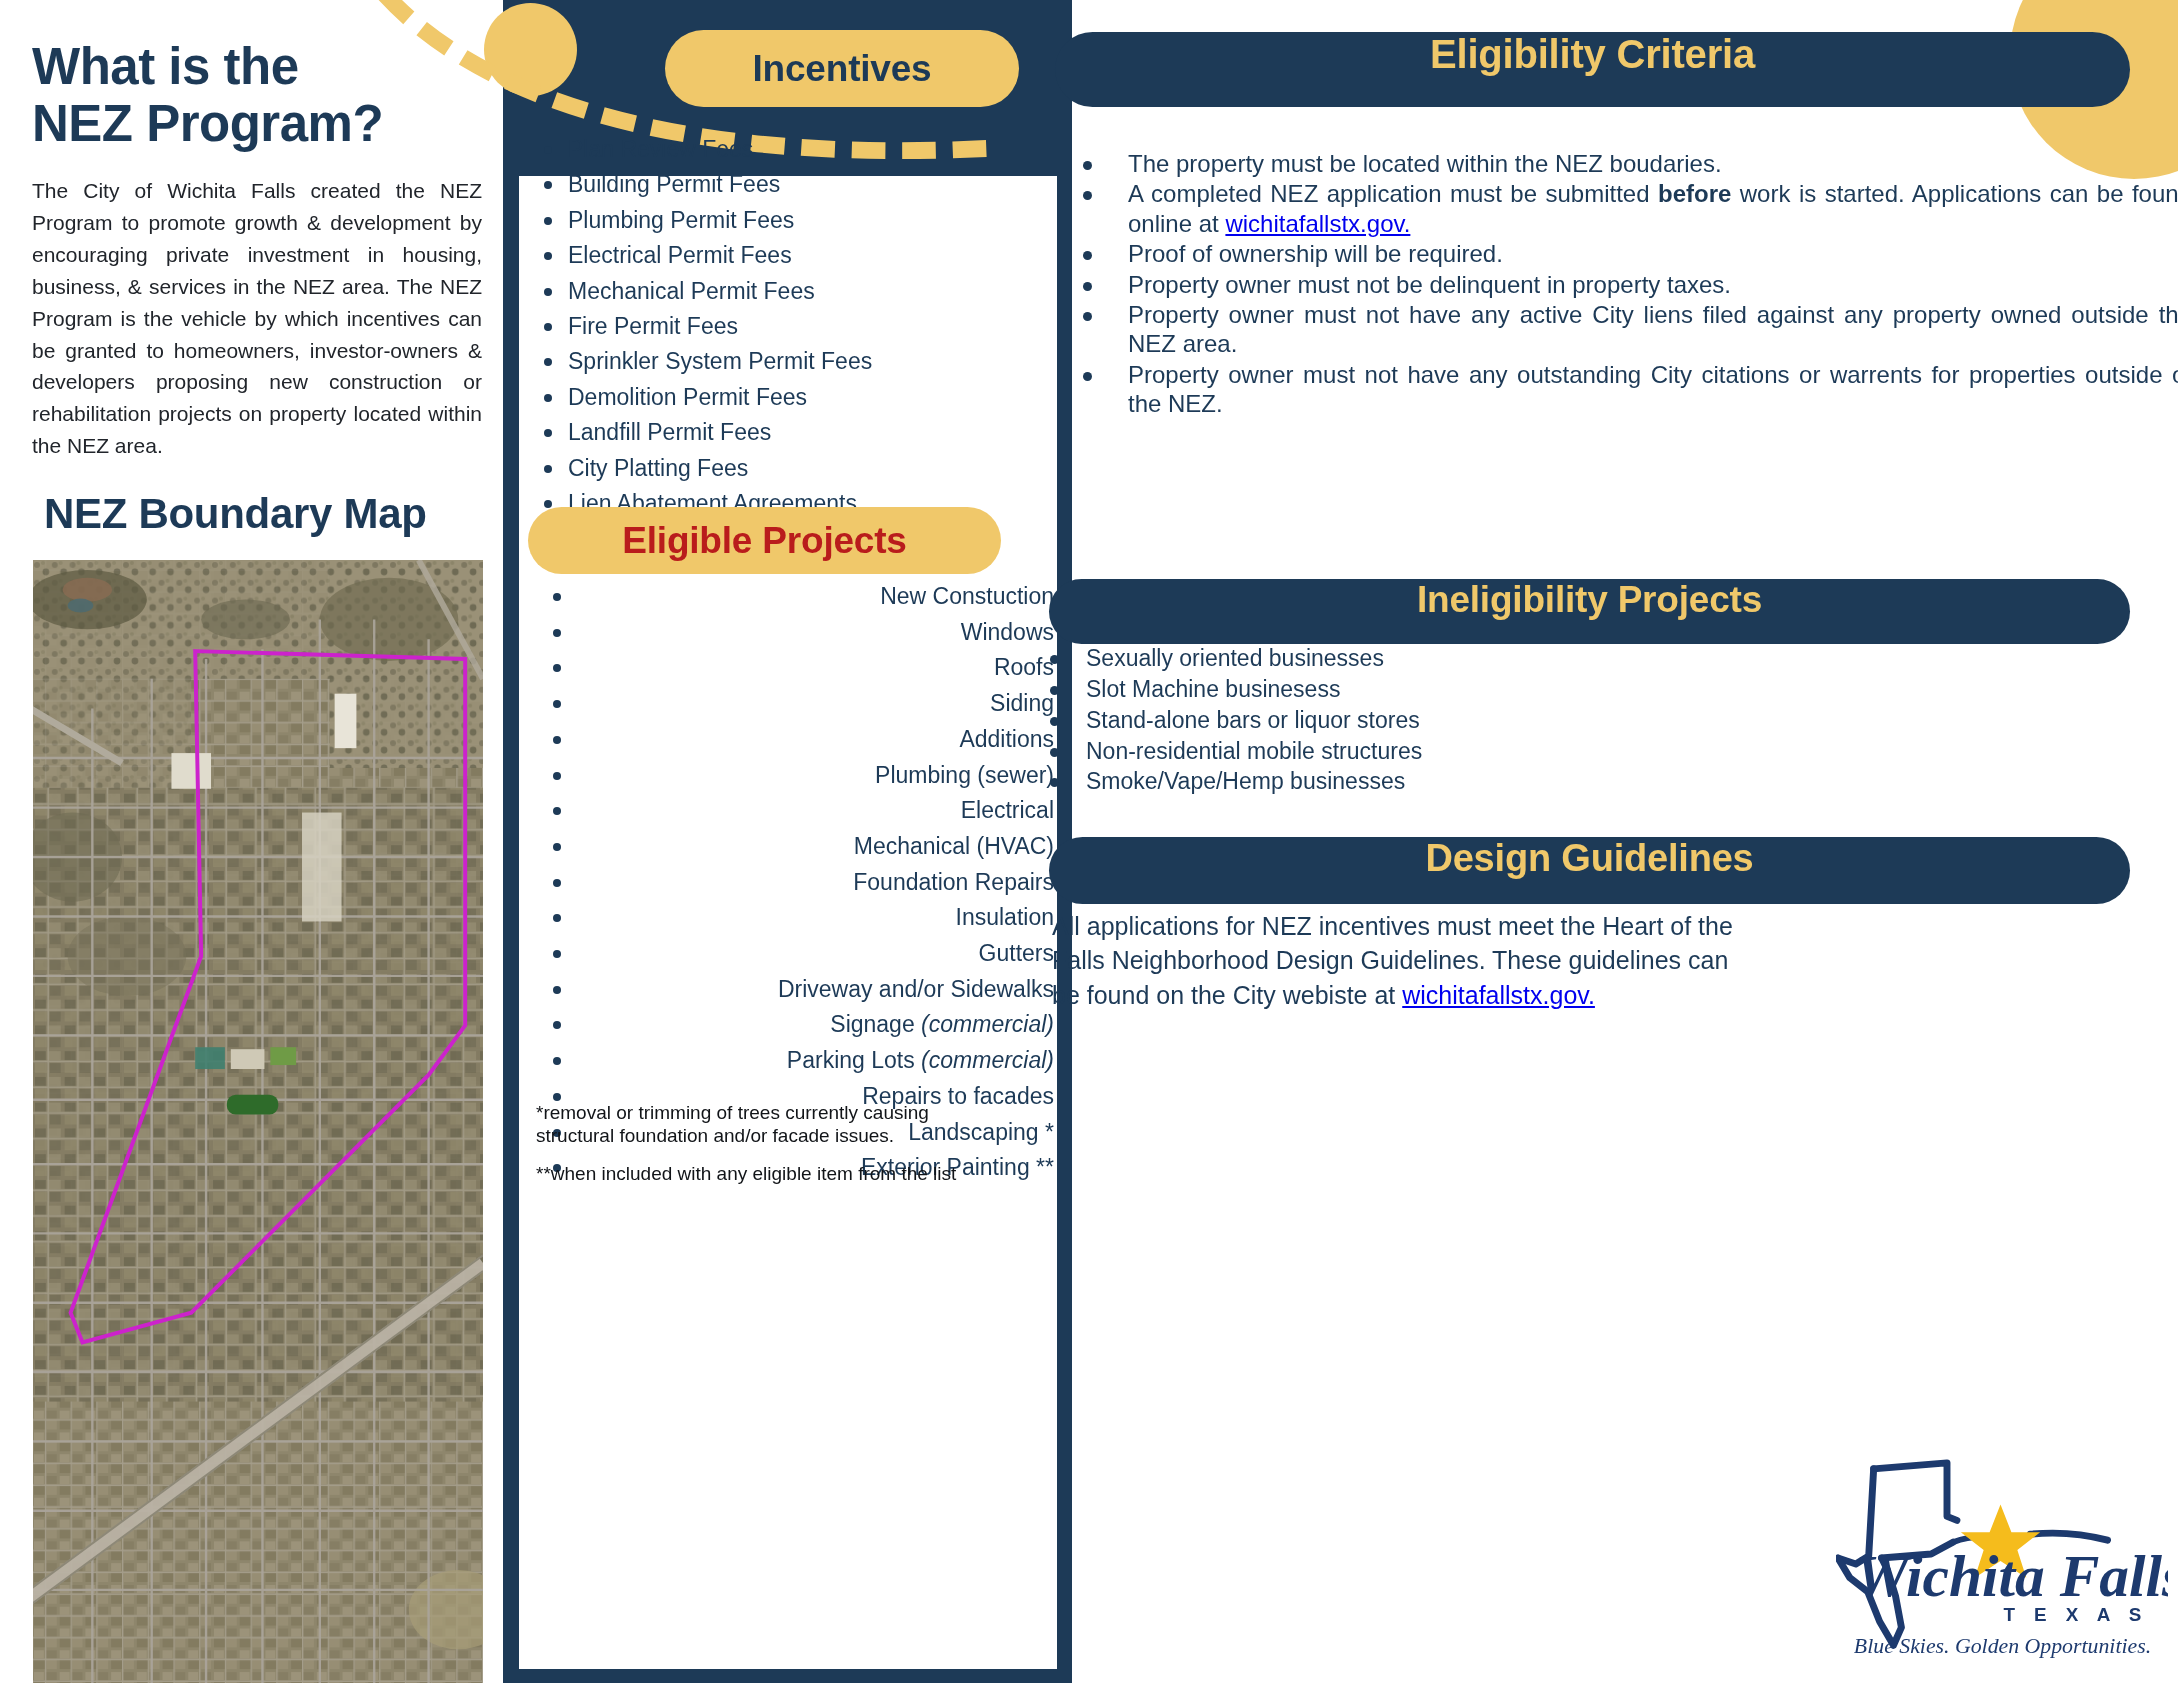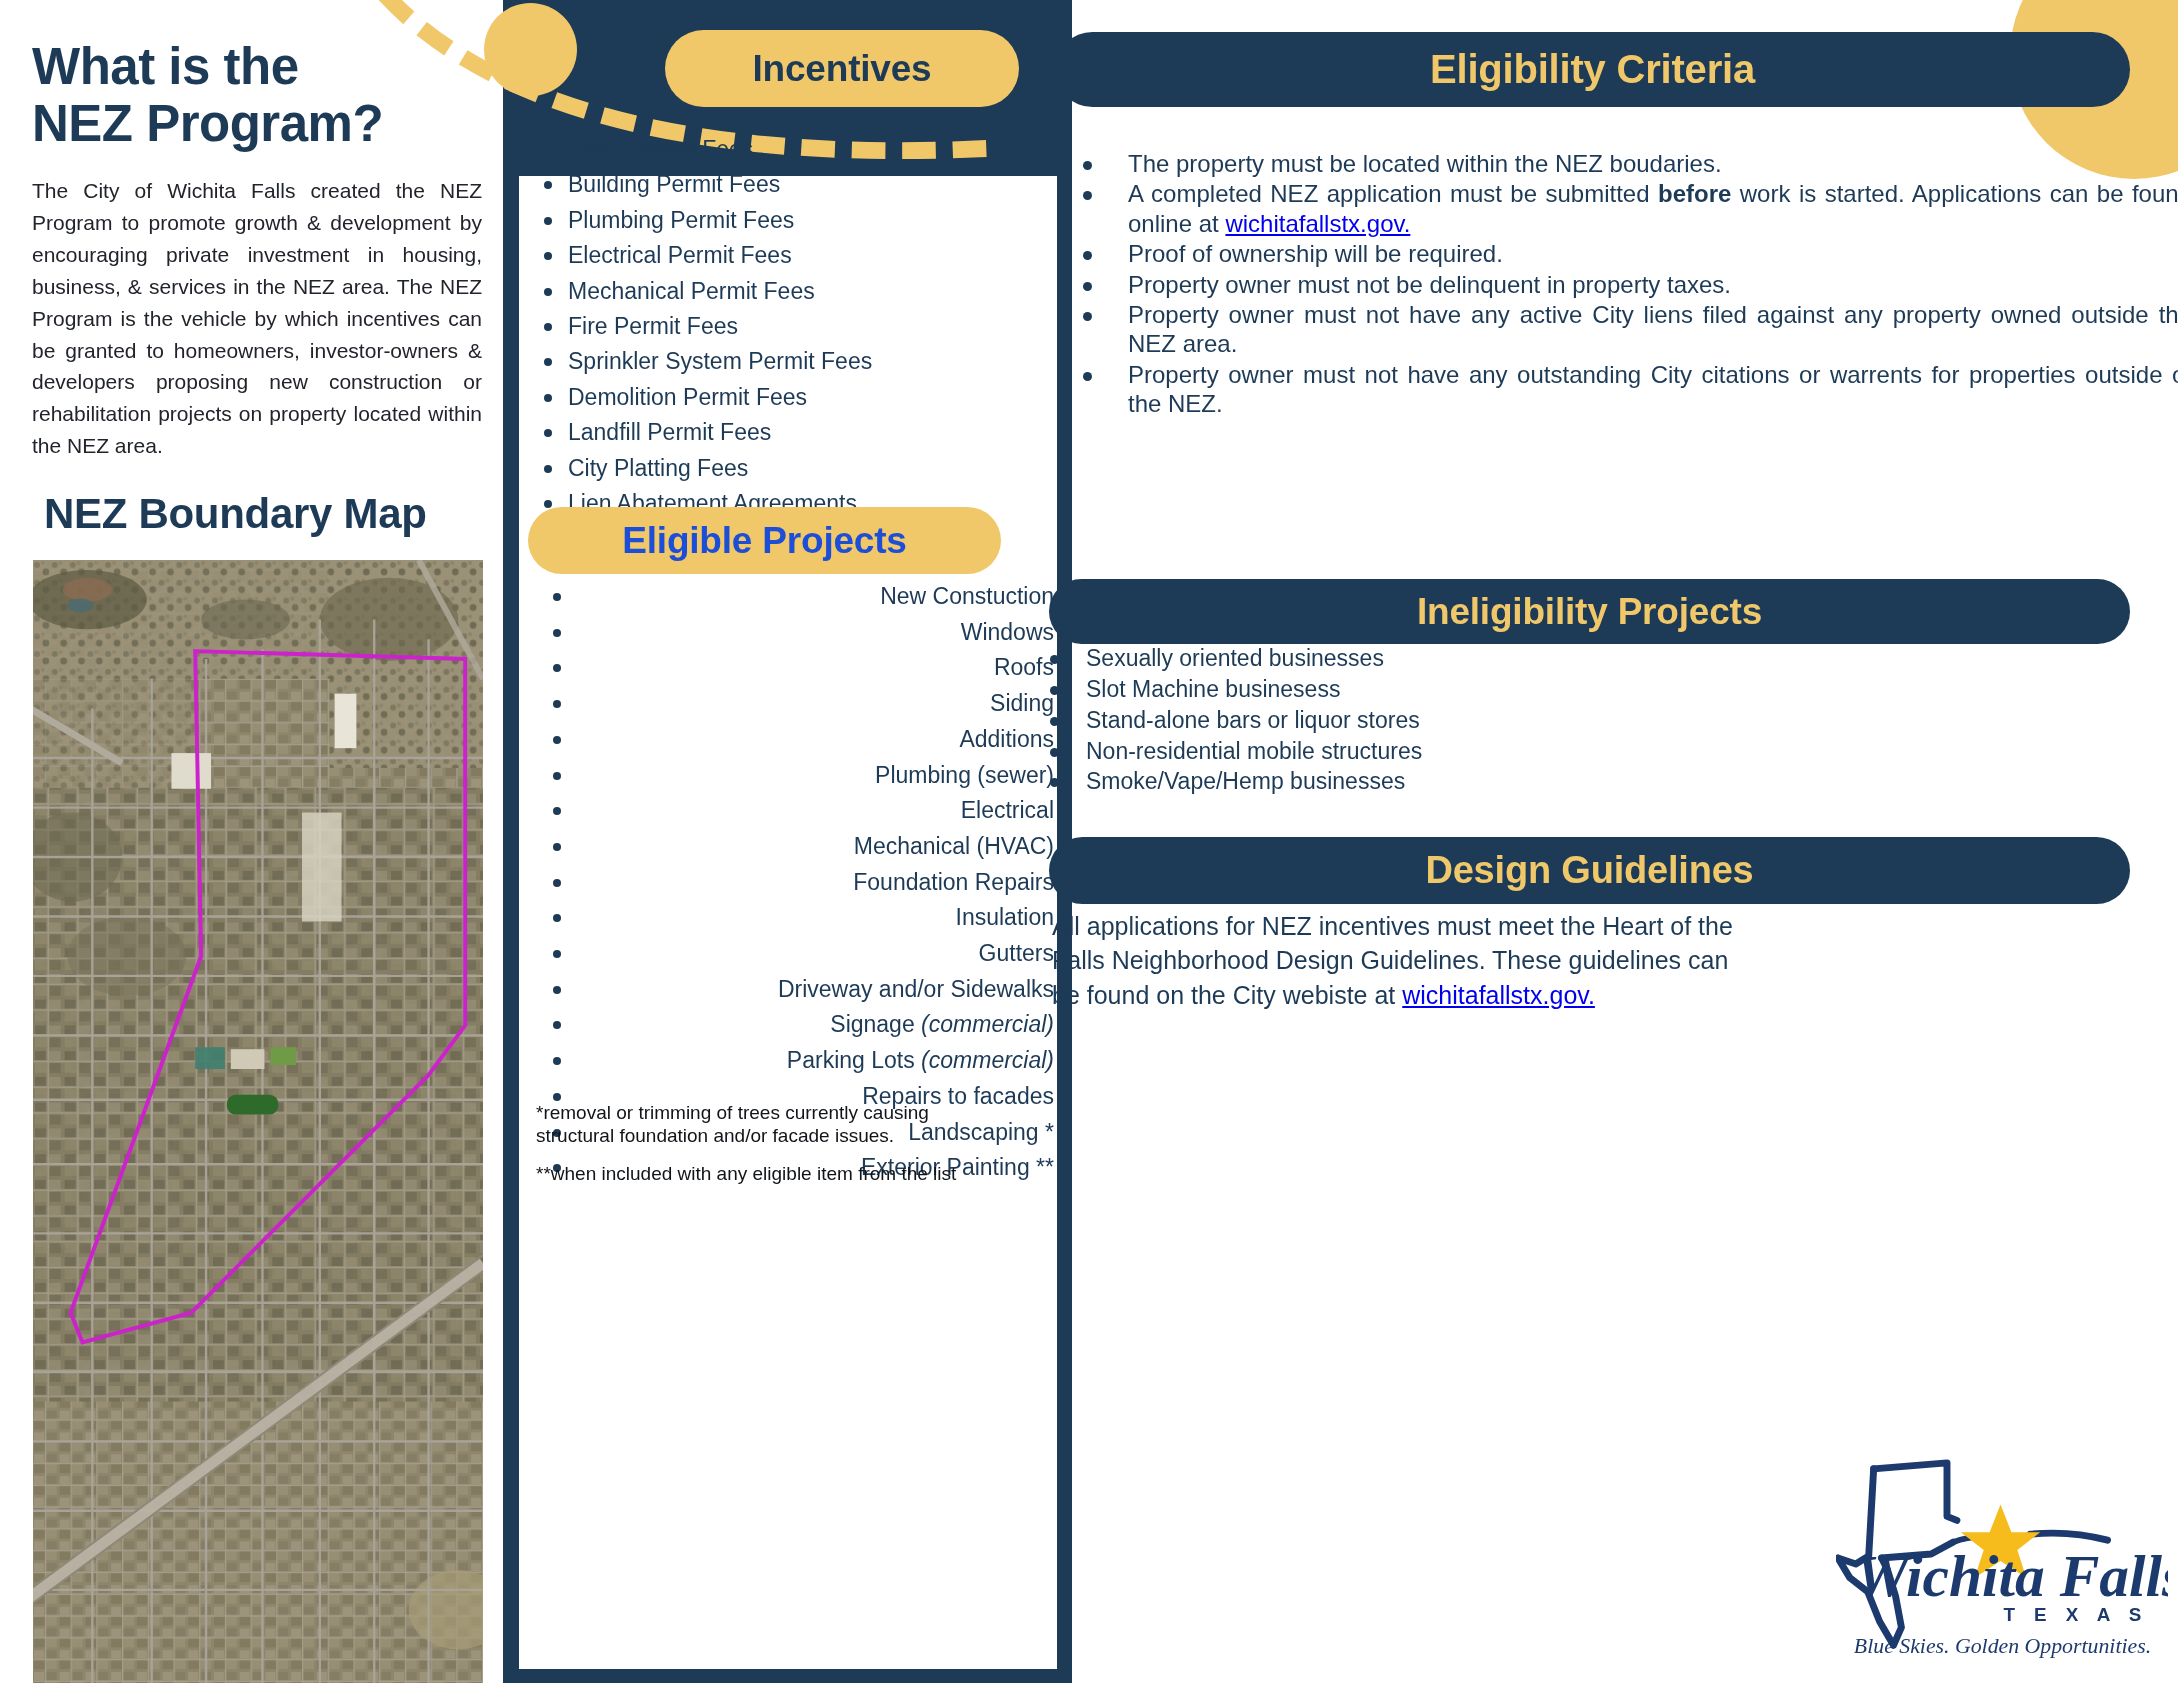--- a/index.html
+++ b/index.html
@@ -90,7 +90,7 @@
   .fn2 { top:1162px; }
   .dpill {
     position:absolute; background:#1d3a57; color:#f0c86a;
-    border-radius:59px; display:flex; align-items:center; justify-content:center;
+    border-radius:59px; display:flex; align-items:flex-start; justify-content:center;
     font-weight:bold; letter-spacing:-0.2px; z-index:5;
   }
   .dpill-elig   { left:1055px; top:32px;   width:1075px; height:75px; font-size:40px; }

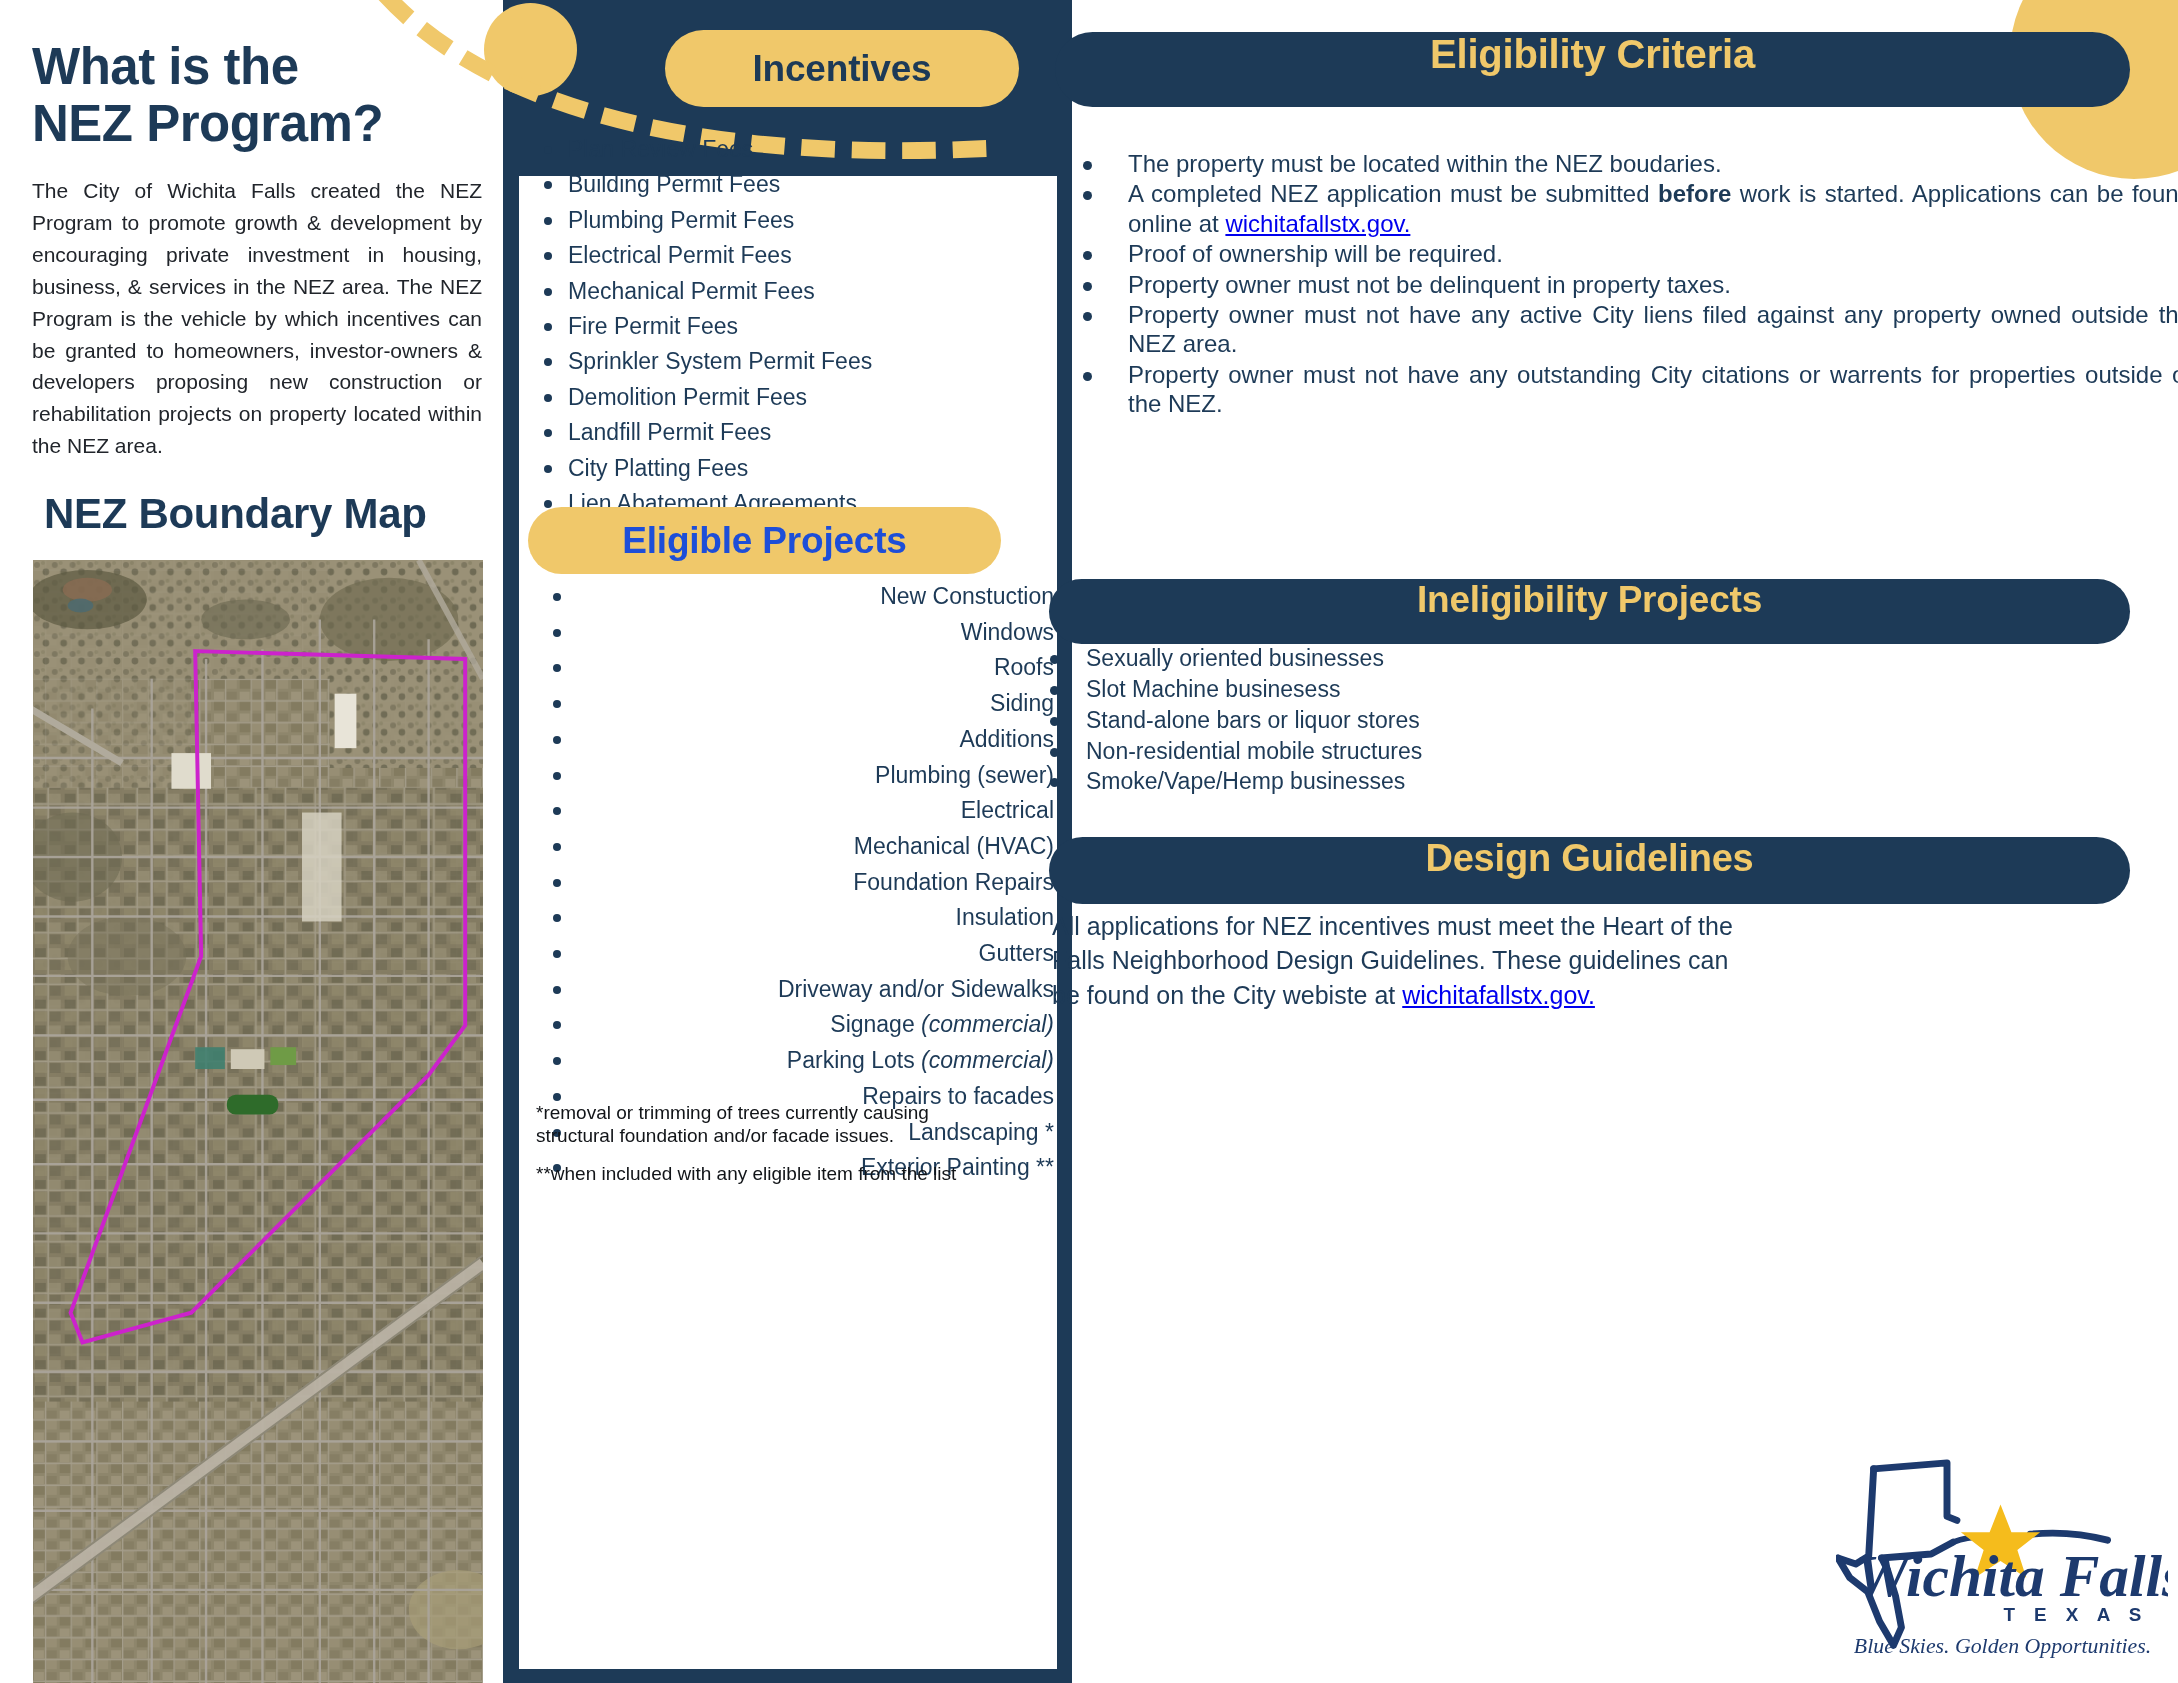--- a/index.html
+++ b/index.html
@@ -67,7 +67,7 @@
   }
   .pill-eligible {
     position:absolute; left:528px; top:507px; width:473px; height:67px;
-    background:#f0c86a; color:#1d4ed8; font-size:37px; z-index:6;
+    background:#f0c86a; color:#b91c1c; font-size:37px; z-index:6;
   }
   .mid-list { position:absolute; z-index:6; }
   .mid-list li {

